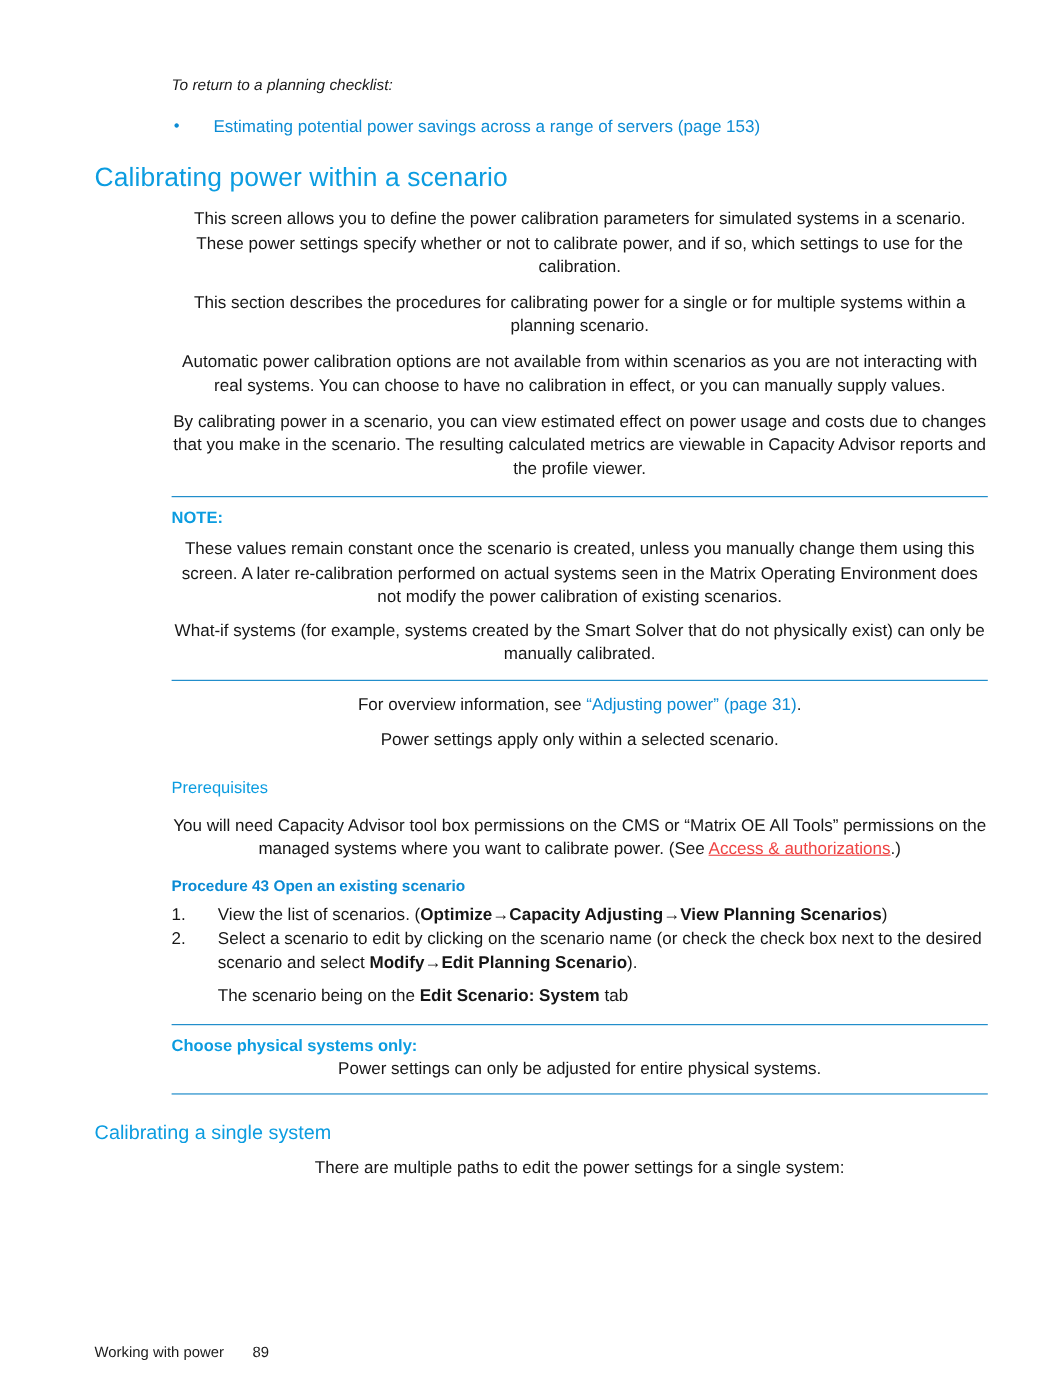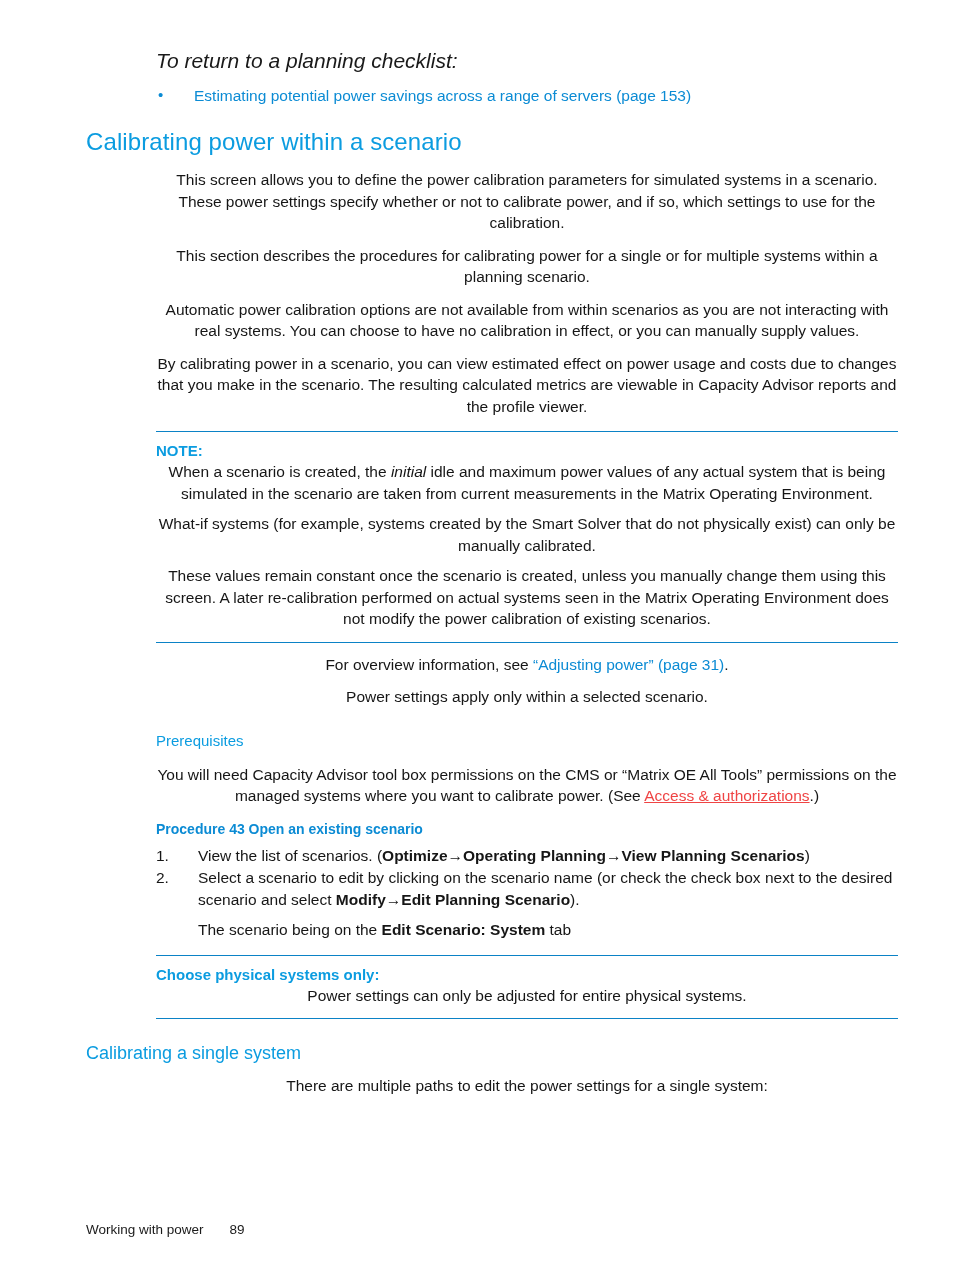--- a/index.html
+++ b/index.html
@@ -31,10 +31,10 @@
   
   .intro-italic {
     font-style: italic;
-    font-size: 21px;
+    font-size: 14px;
     line-height: 21px;
     color: #1a1a1a;
-    margin: 0;
+    margin: 17px;
     padding-top: 50px;
     margin-left: 70px;
   }

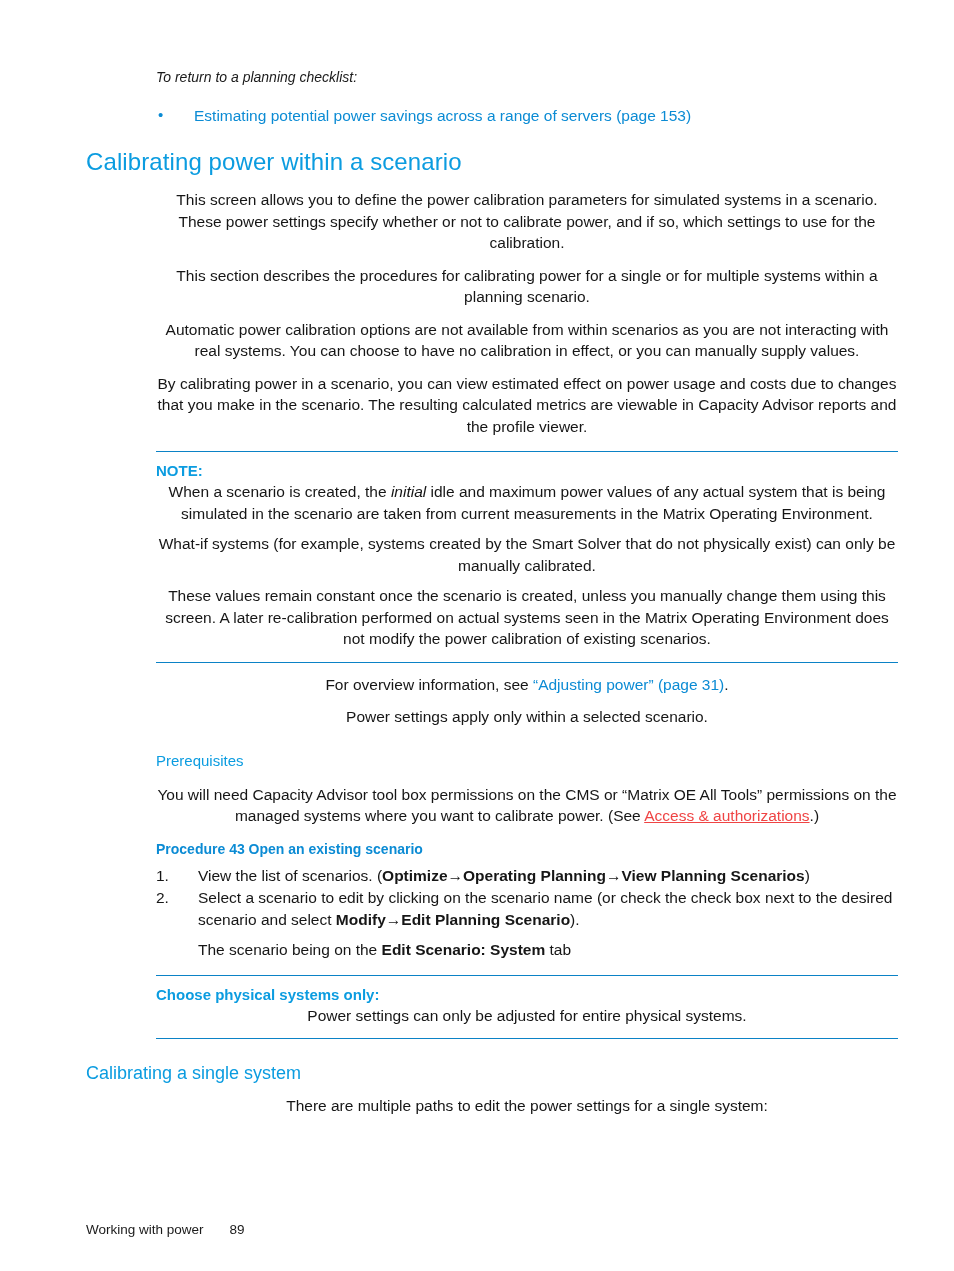--- a/index.html
+++ b/index.html
@@ -210,7 +210,6 @@
 
     <div class="admon">
       <p class="admon-label">NOTE:</p>
-      <p class="body tight"><span>When a scenario is created, the </span><em>initial</em><span> idle and maximum power values of any actual system that is being simulated in the scenario are taken from current measurements in the Matrix Operating Environment.</span></p>
       <p class="body">What-if systems (for example, systems created by the Smart Solver that do not physically exist) can only be manually calibrated.</p>
       <p class="body">These values remain constant once the scenario is created, unless you manually change them using this screen. A later re-calibration performed on actual systems seen in the Matrix Operating Environment does not modify the power calibration of existing scenarios.</p>
     </div>

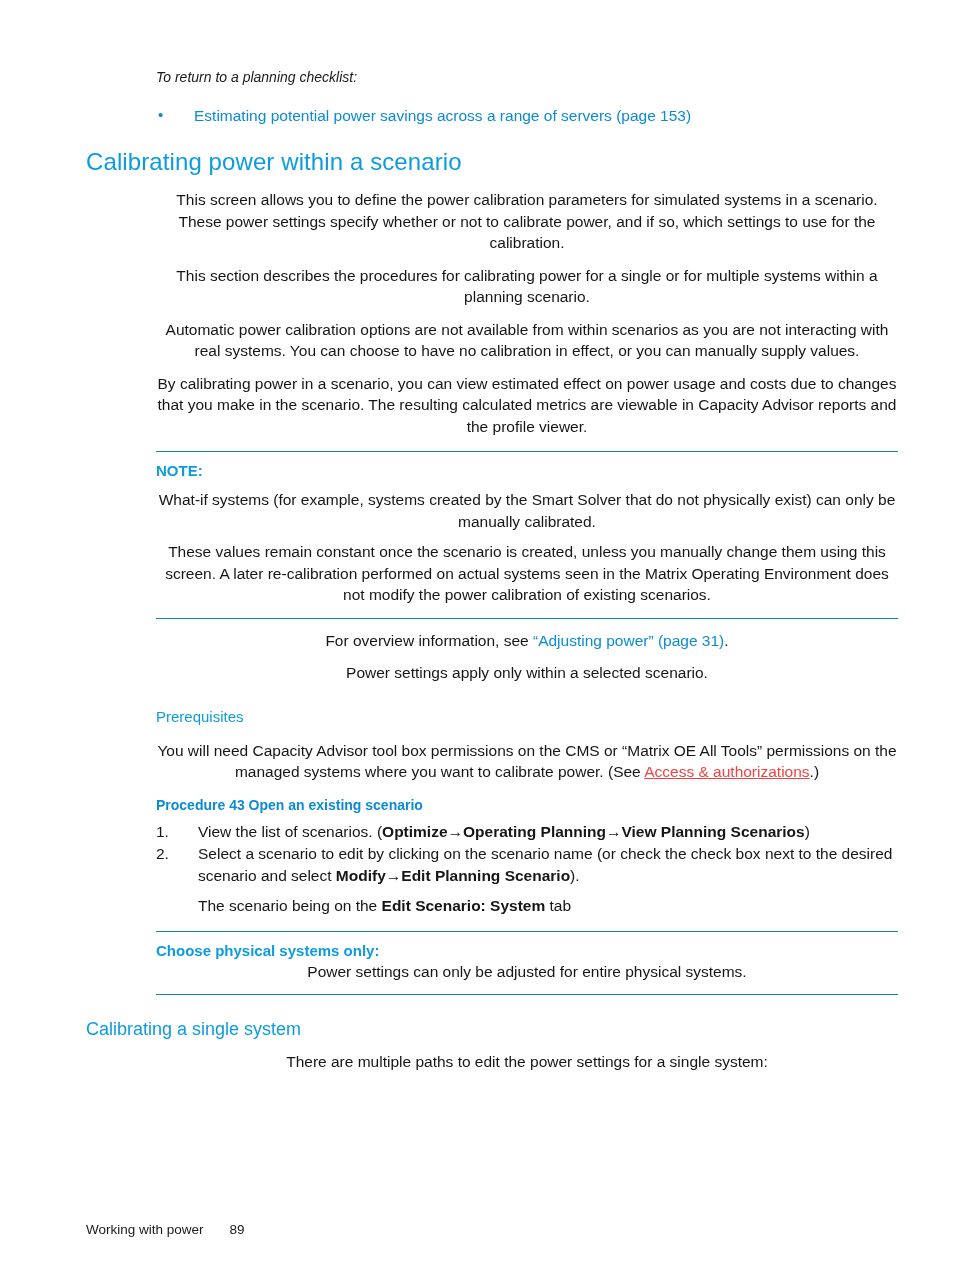--- a/index.html
+++ b/index.html
@@ -210,8 +210,8 @@
 
     <div class="admon">
       <p class="admon-label">NOTE:</p>
+      <p class="body">These values remain constant once the scenario is created, unless you manually change them using this screen. A later re-calibration performed on actual systems seen in the Matrix Operating Environment does not modify the power calibration of existing scenarios.</p>
       <p class="body">What-if systems (for example, systems created by the Smart Solver that do not physically exist) can only be manually calibrated.</p>
-      <p class="body">These values remain constant once the scenario is created, unless you manually change them using this screen. A later re-calibration performed on actual systems seen in the Matrix Operating Environment does not modify the power calibration of existing scenarios.</p>
     </div>
 
     <p class="body"><span>For overview information, see </span><a class="xref" href="#">“Adjusting power” (page 31)</a><span>.</span></p>

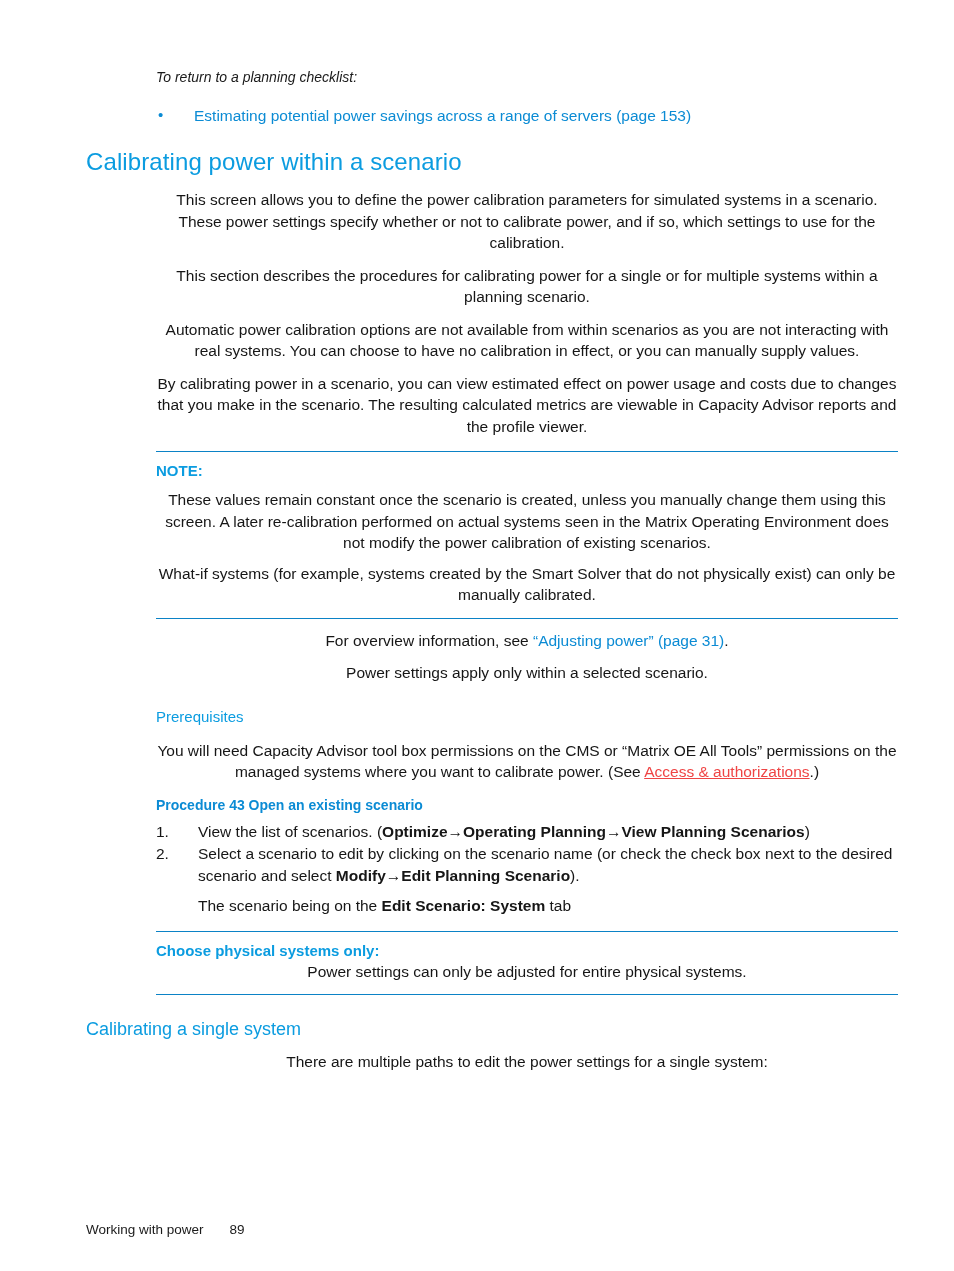--- a/index.html
+++ b/index.html
@@ -227,7 +227,7 @@
 
     <ol class="steps">
       <li>
-        <span class="num">1.</span><span>View the list of scenarios. (</span><strong>Optimize</strong><strong class="arrow">→</strong><strong>Operating Planning</strong><strong class="arrow">→</strong><strong>View Planning Scenarios</strong><span>)</span>
+        <span class="num">1.</span><span>View the list of scenarios. (</span><strong>Optimize</strong><strong class="arrow">→</strong><strong>Capacity Adjusting</strong><strong class="arrow">→</strong><strong>View Planning Scenarios</strong><span>)</span>
       </li>
       <li>
         <span class="num">2.</span><span>Select a scenario to edit by clicking on the scenario name (or check the check box next to the desired scenario and select </span><strong>Modify</strong><strong class="arrow">→</strong><strong>Edit Planning Scenario</strong><span>).</span>

